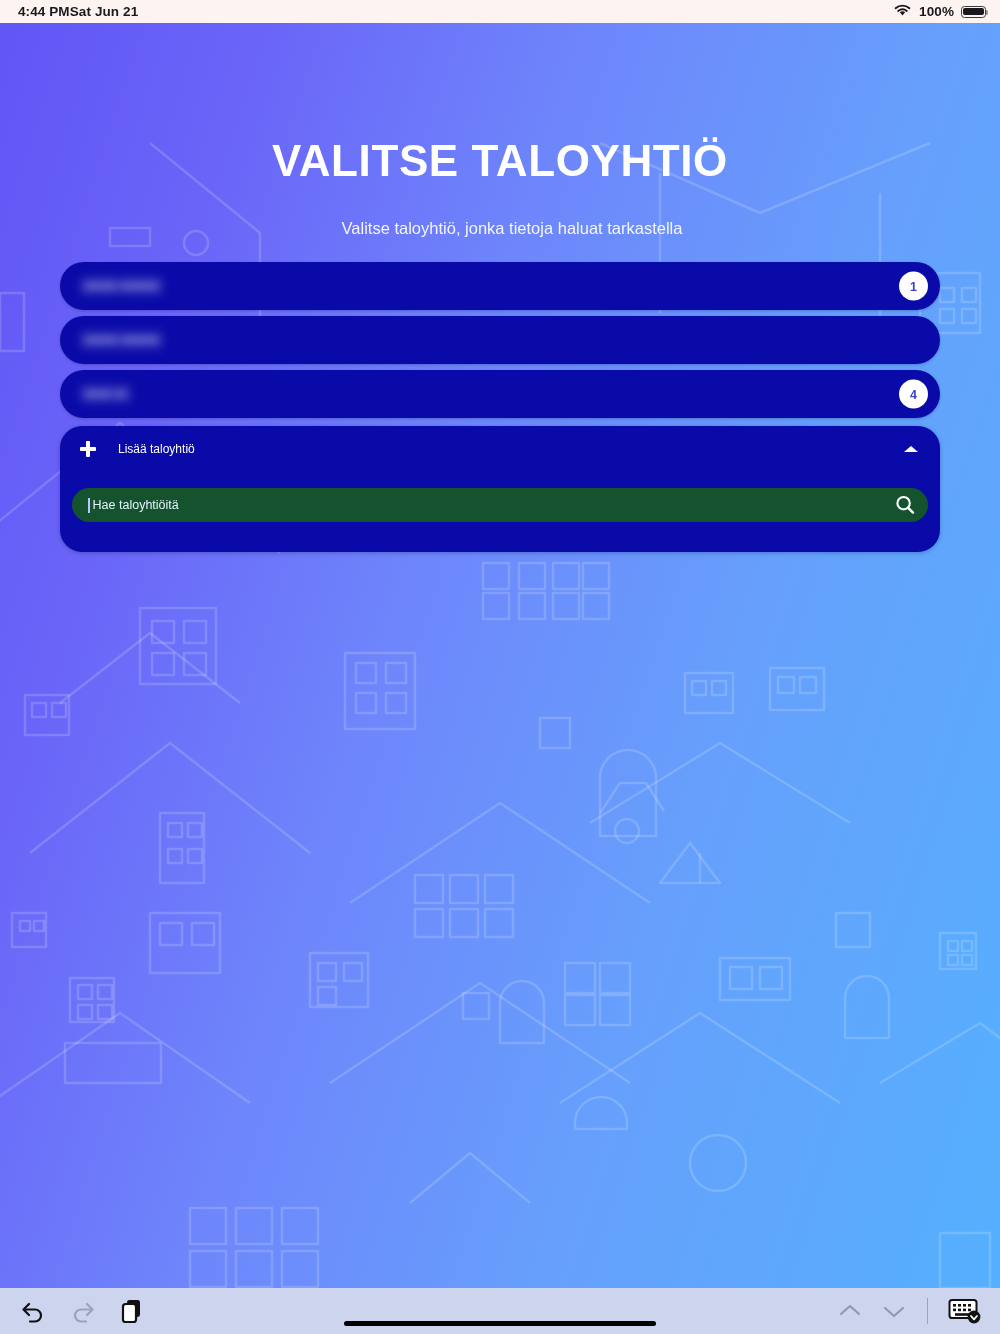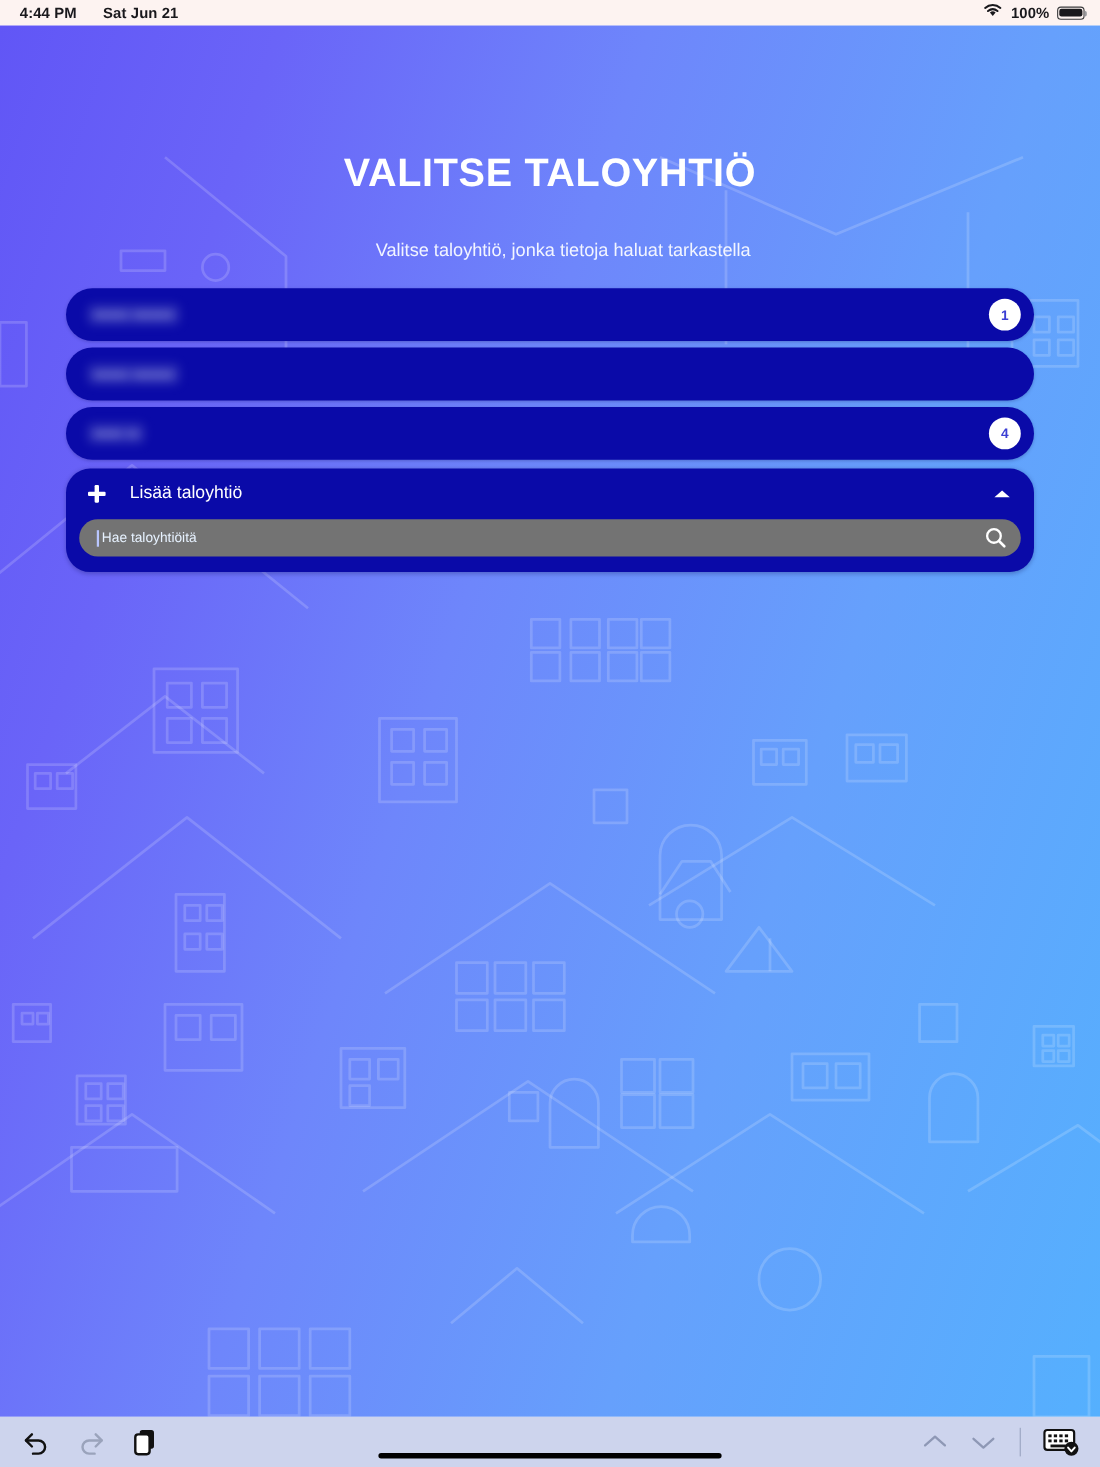--- a/index.html
+++ b/index.html
@@ -32,7 +32,7 @@
     padding: 0 14px 0 18px;
     z-index: 40;
   }
-  .sb-left { display: flex; align-items: center; gap: 24px; }
+  .sb-left { display: flex; align-items: center; gap: 0; }
   .sb-right { display: flex; align-items: center; gap: 7px; justify-content: center; }
   .sb-text {
     font-size: 13.5px;

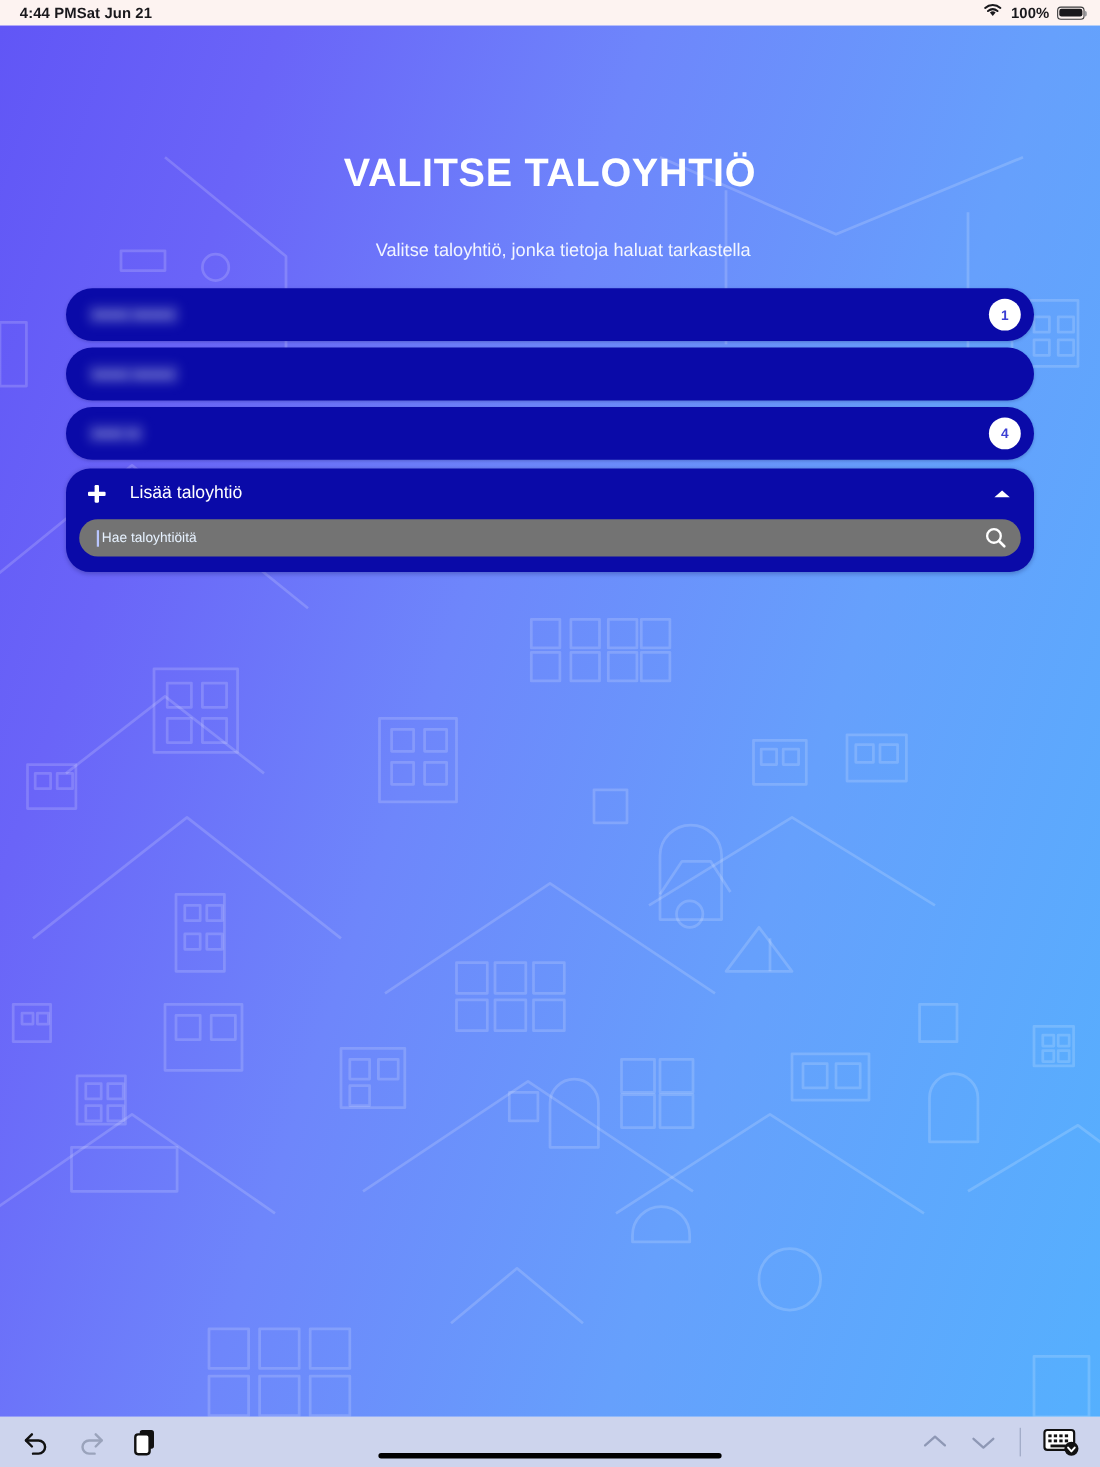--- a/index.html
+++ b/index.html
@@ -91,7 +91,7 @@
     position: absolute;
     top: 113px; left: 0; width: 1000px;
     text-align: center;
-    font-size: 36px;
+    font-size: 44px;
     font-weight: bold;
     color: #ffffff;
     letter-spacing: 0.6px;

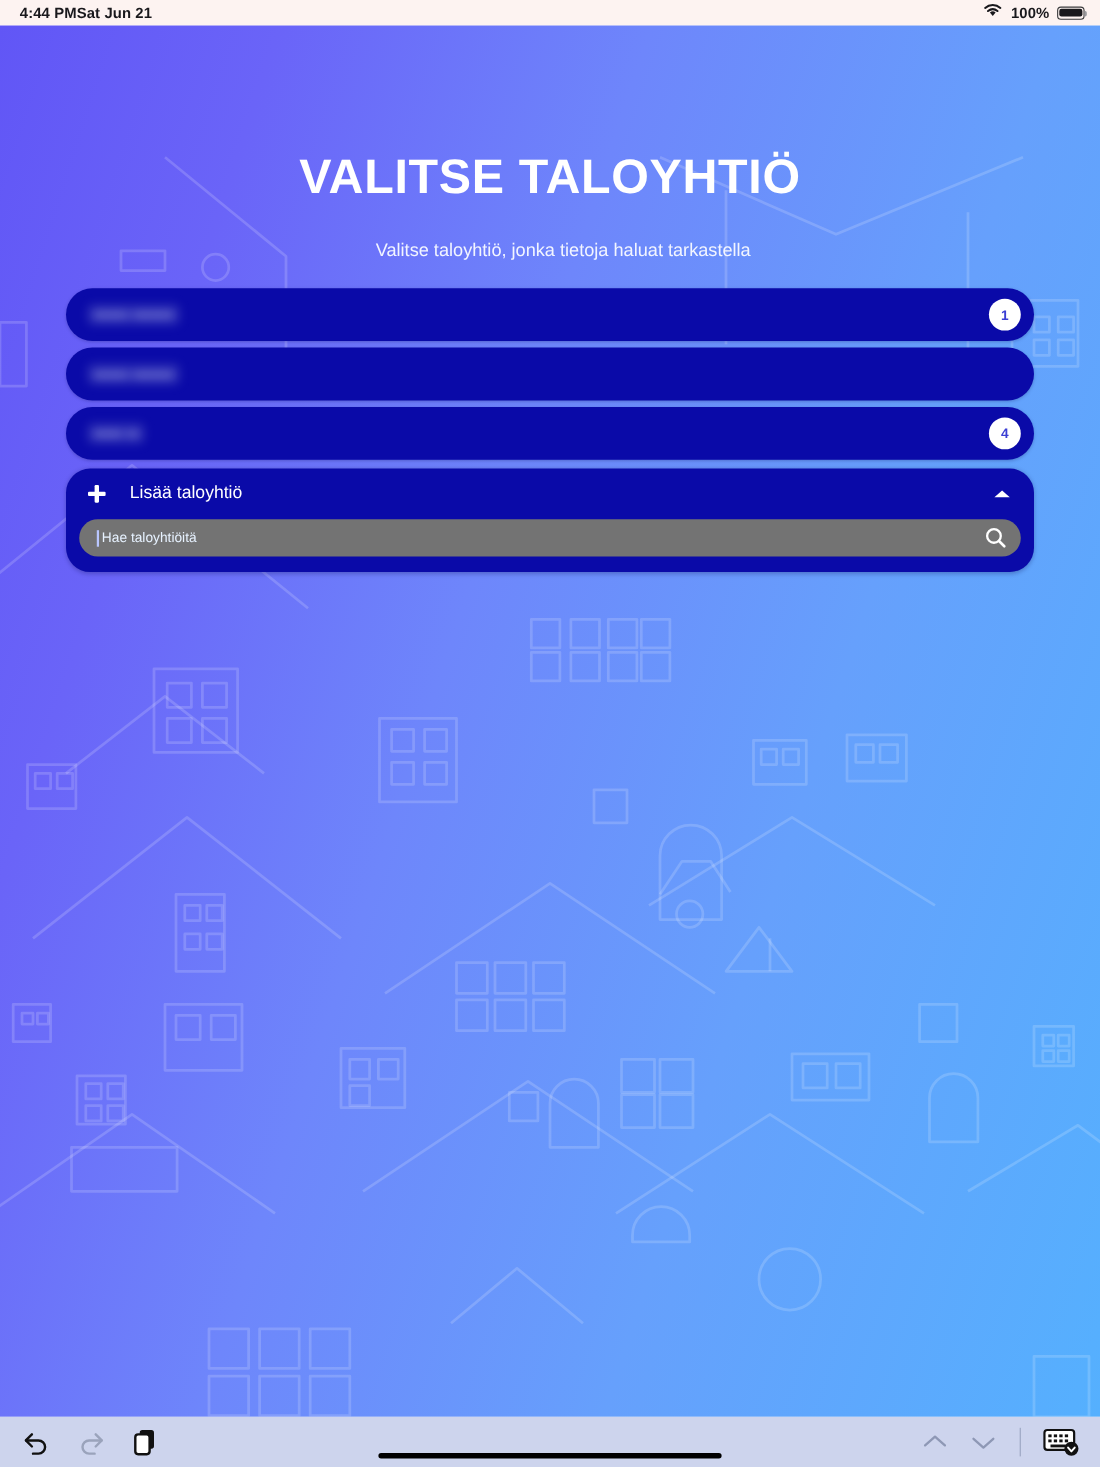--- a/index.html
+++ b/index.html
@@ -184,7 +184,7 @@
   #plus-icon::after { top: 0; left: 6px; width: 4px; height: 16px; }
   #add-label {
     margin-left: 22px;
-    font-size: 16px;
+    font-size: 12px;
     color: #ffffff;
   }
   #collapse-chevron {

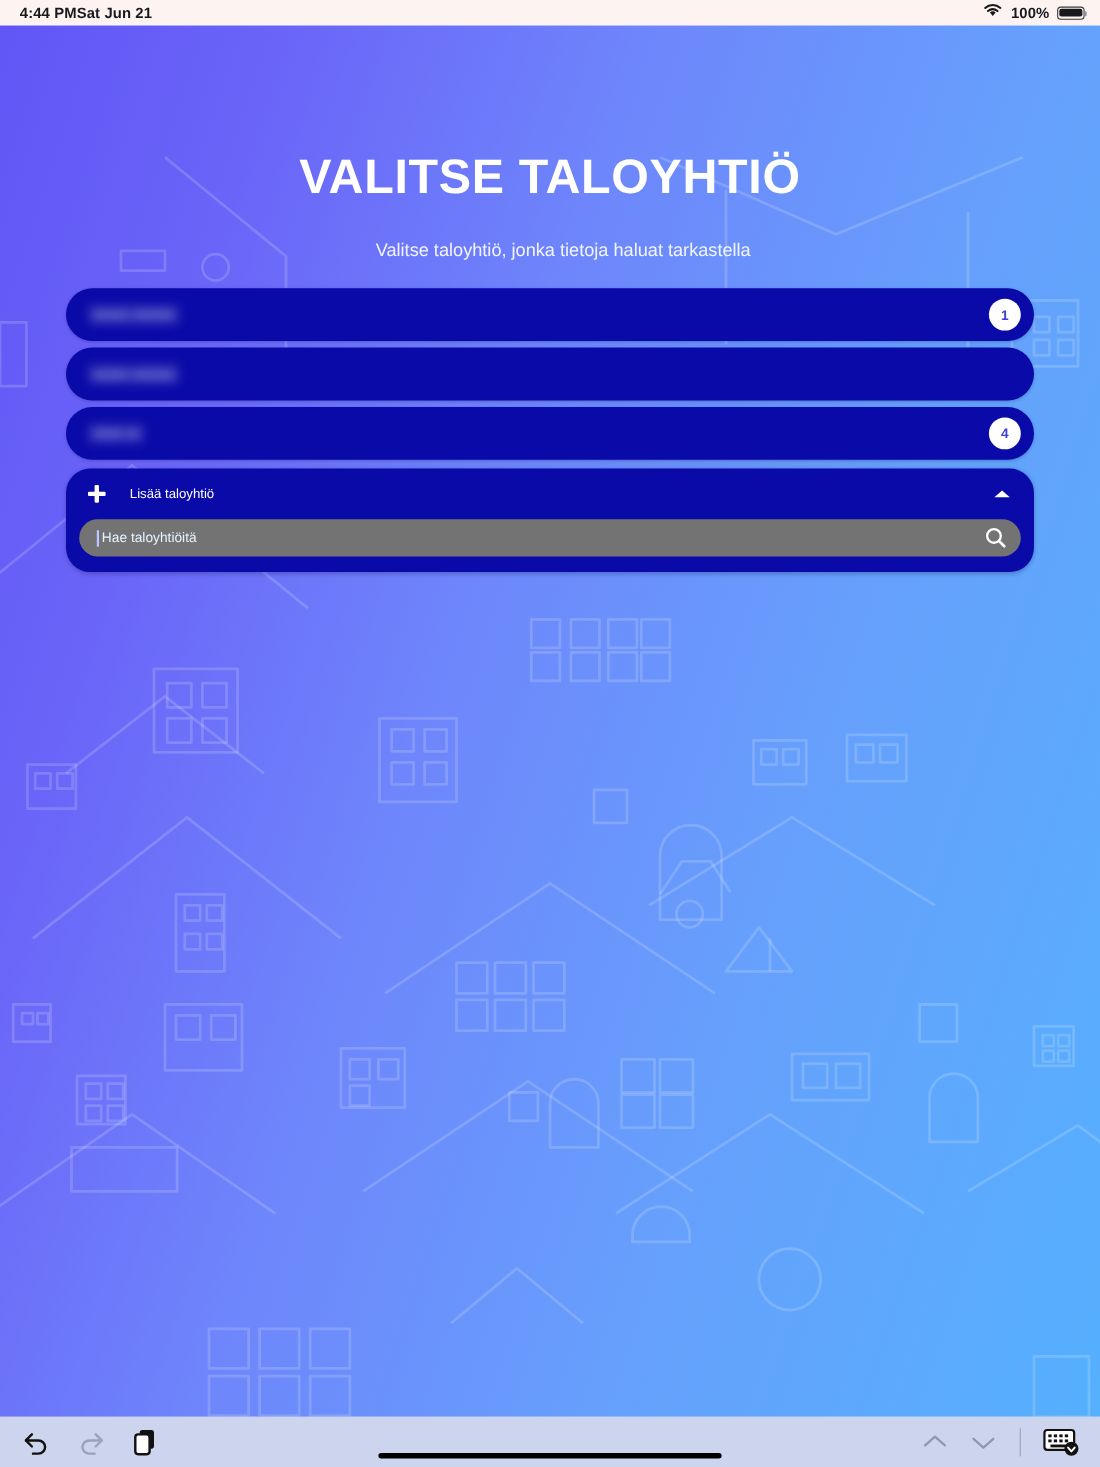--- a/index.html
+++ b/index.html
@@ -198,9 +198,9 @@
     border-bottom: 6px solid #ffffff;
   }
   #search-wrap {
-    margin: 0 12px;
+    margin: 16px 12px;
     height: 34px;
-    background: #737373;
+    background: #14532d;
     border-radius: 18px;
     display: flex;
     align-items: center;

